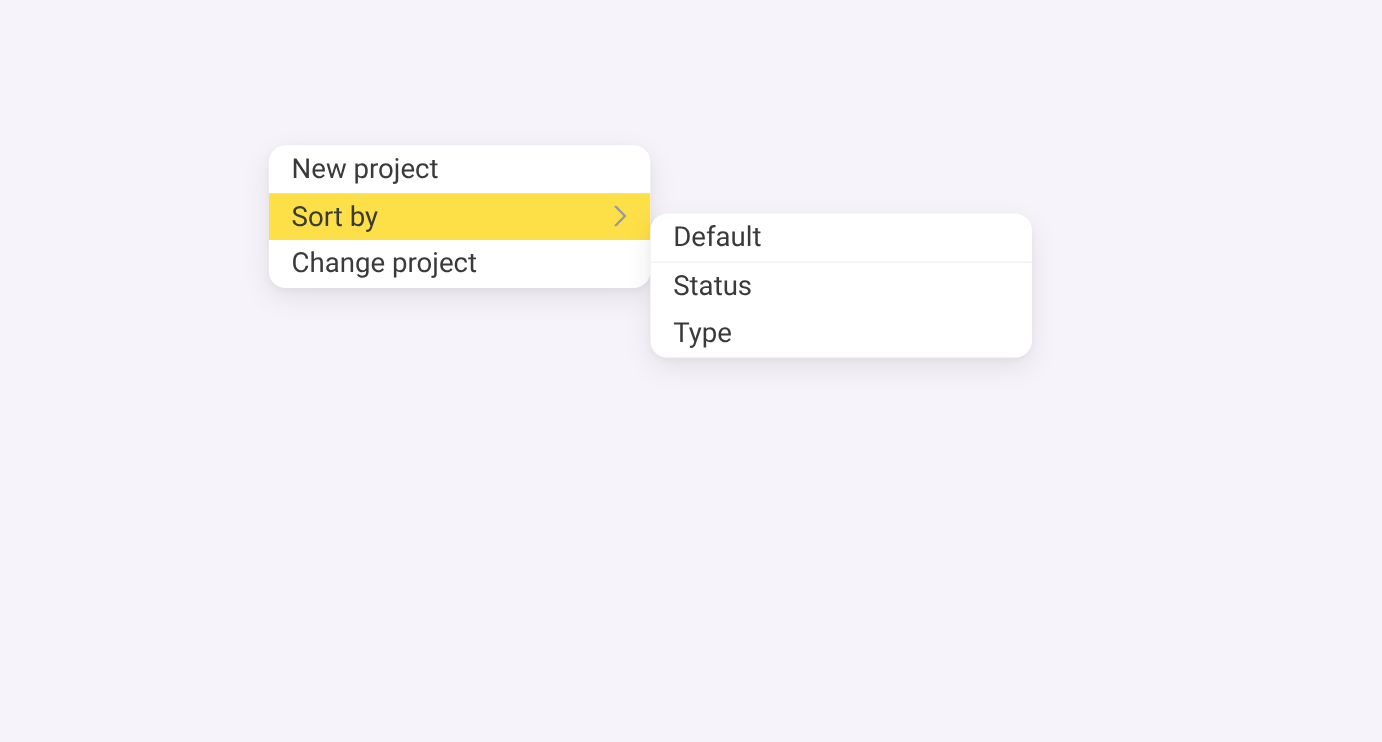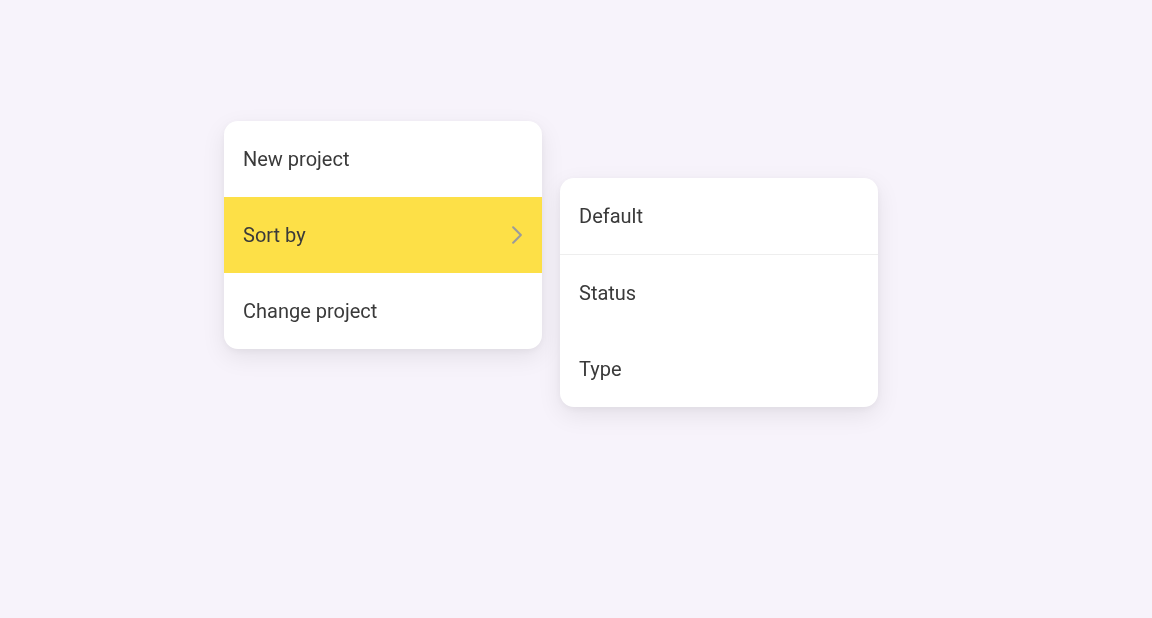--- a/index.html
+++ b/index.html
@@ -35,8 +35,8 @@
       display: flex;
       align-items: center;
       justify-content: space-between;
-      padding: 26px 19px;
-      font-size: 20px;
+      padding: 6px 19px;
+      font-size: 23px;
       color: #3a3a3a;
       cursor: pointer;
       line-height: 1.2;

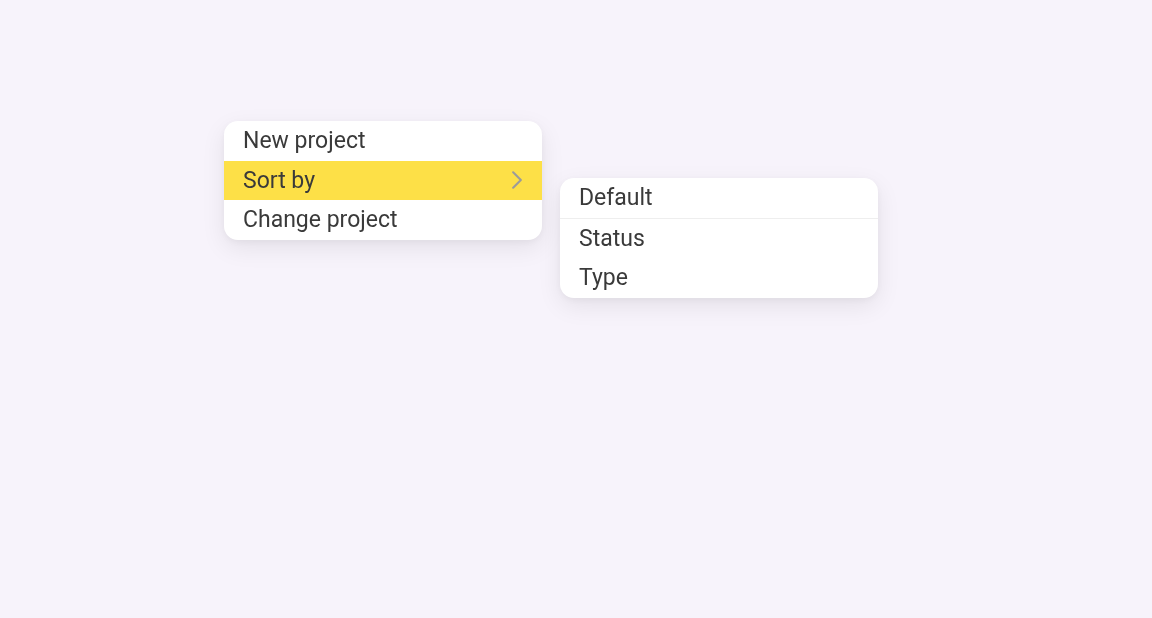--- a/index.html
+++ b/index.html
@@ -28,7 +28,7 @@
     }
     .submenu {
       top: 178px;
-      left: 560px;
+      left: 542px;
       width: 318px;
     }
     .menu-item {

